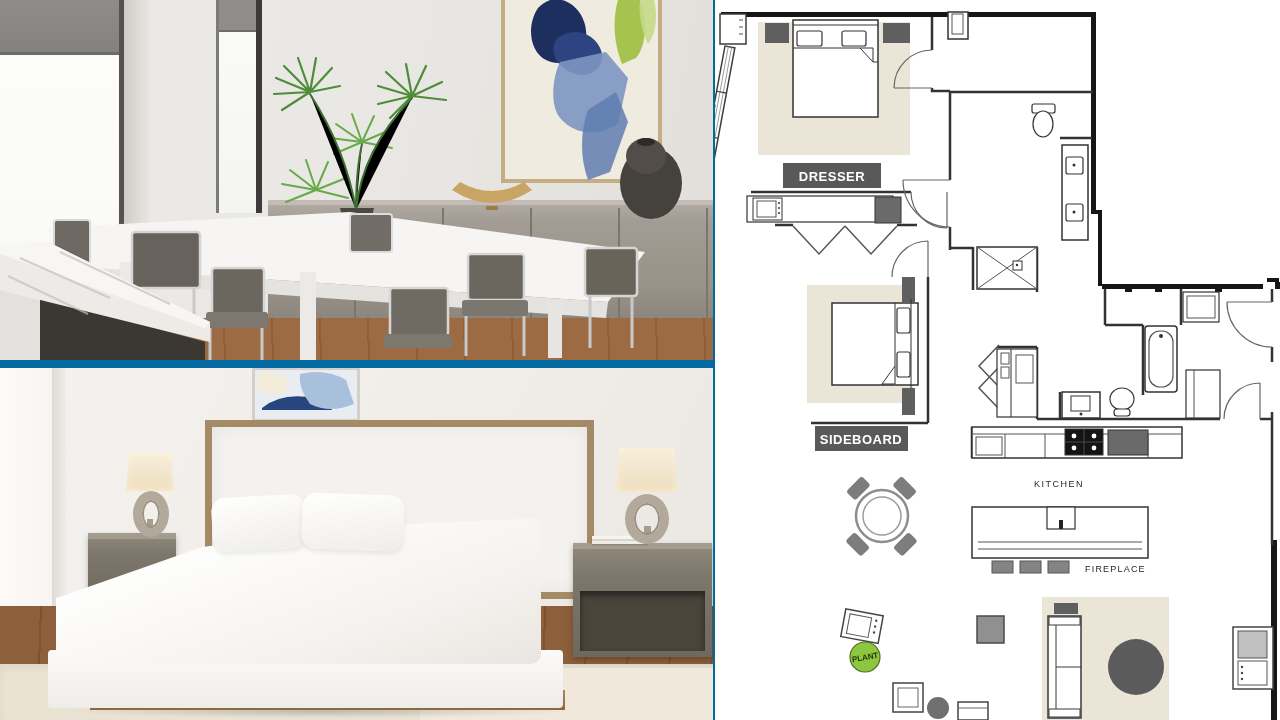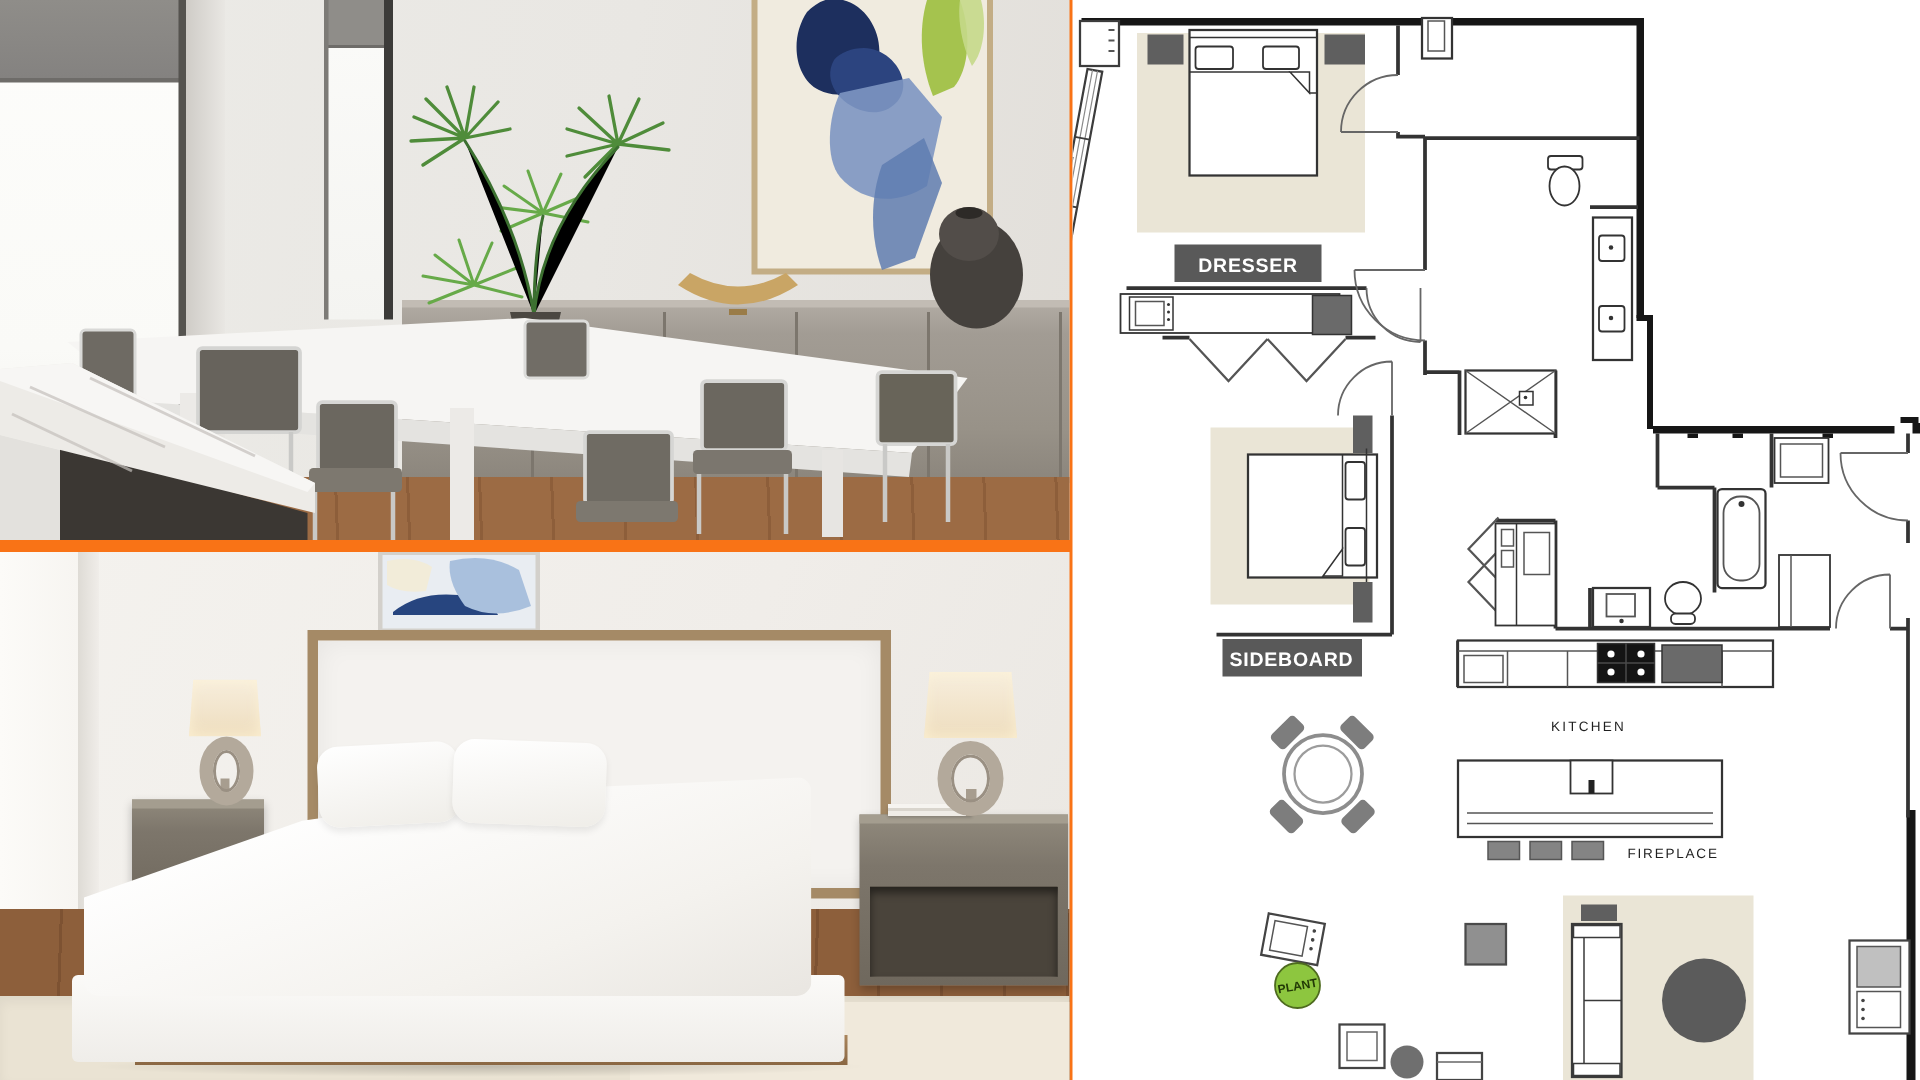--- a/index.html
+++ b/index.html
@@ -3,7 +3,7 @@
 <meta charset="utf-8">
 <style>
   html,body{margin:0;padding:0;background:#fff;}
-  #collage{position:relative;width:1280px;height:720px;background:#f97316;overflow:hidden;
+  #collage{position:relative;width:1280px;height:720px;background:#0369a1;overflow:hidden;
            font-family:"Liberation Sans",sans-serif;}
   .panel{position:absolute;overflow:hidden;}
   #dining{left:0;top:0;width:713px;height:360px;background:linear-gradient(100deg,#ecebe7 0%,#e9e7e3 55%,#e2dfda 100%);}

